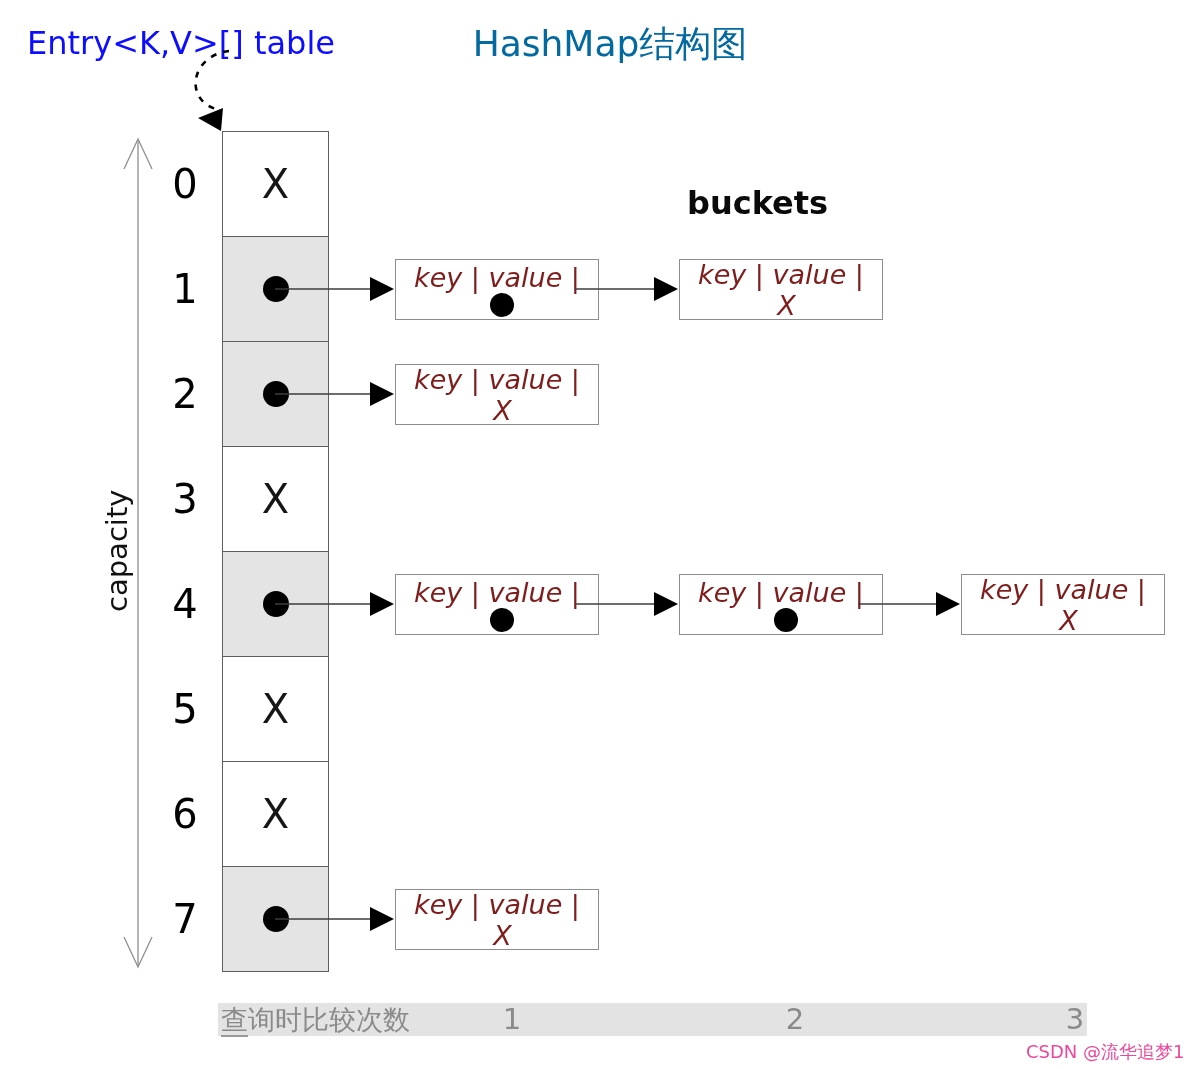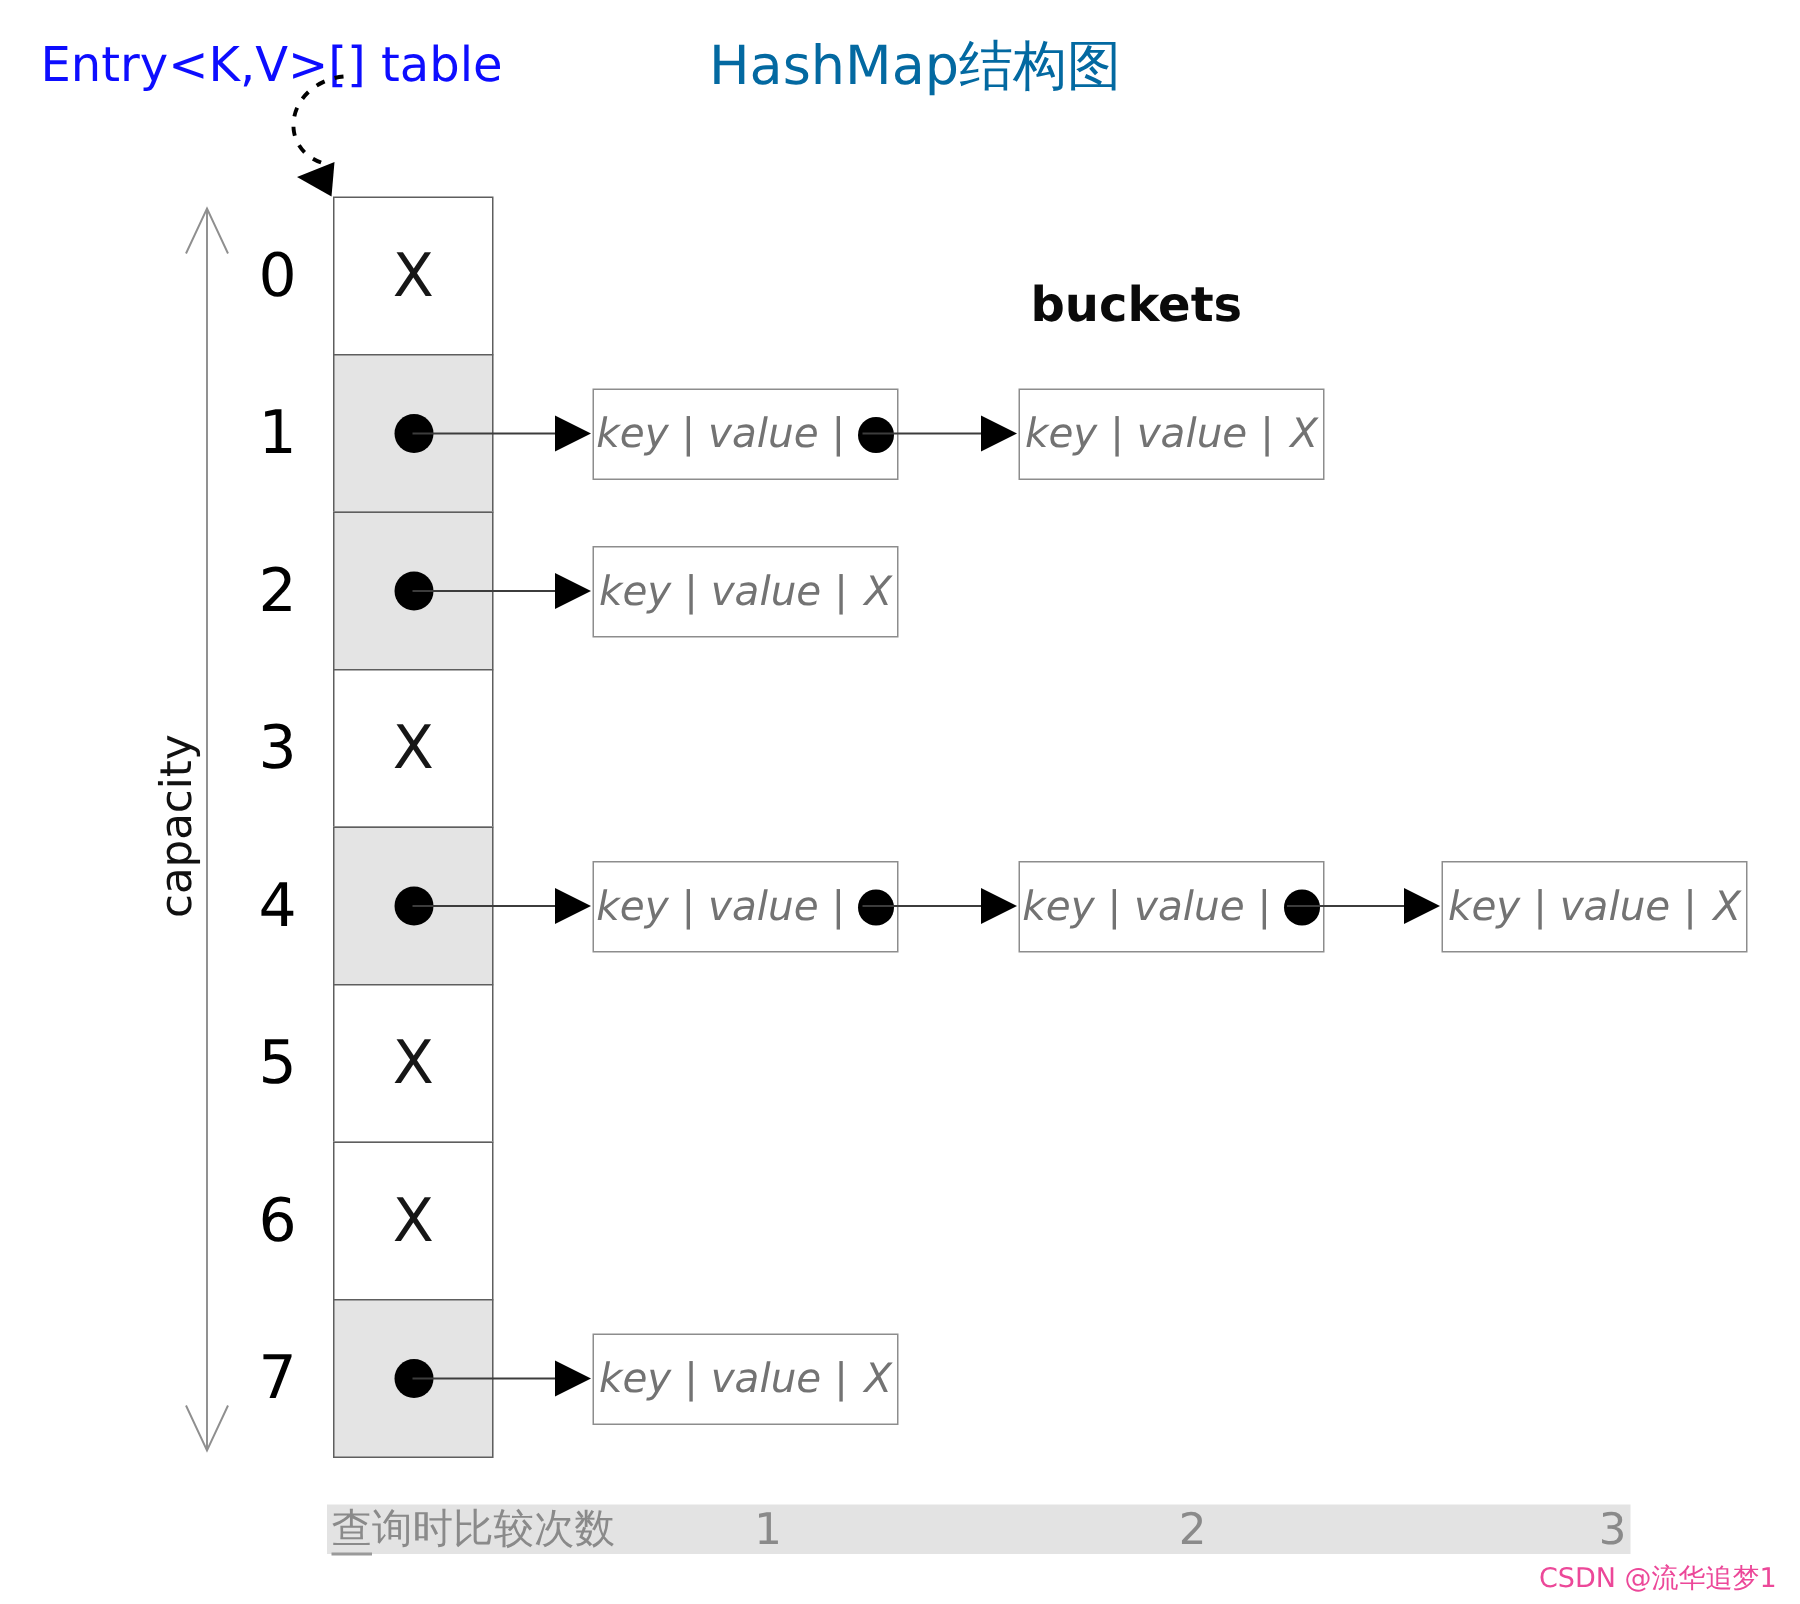--- a/index.html
+++ b/index.html
@@ -47,8 +47,9 @@
     position:absolute; width:204px; height:61px;
     background:#ffffff; border:1px solid #8d8d8d;
     display:flex; align-items:center; justify-content:center;
-    font-style:italic; font-size:27px; color:#737373; white-space:nowrap;
+    font-style:italic; font-size:27px; color:#7f1d1d; white-space:nowrap;
     z-index:2;
+    flex-direction:column;
   }
   .ebox .ebox-dot {
     width:24px; height:24px; border-radius:50%; background:#000;

